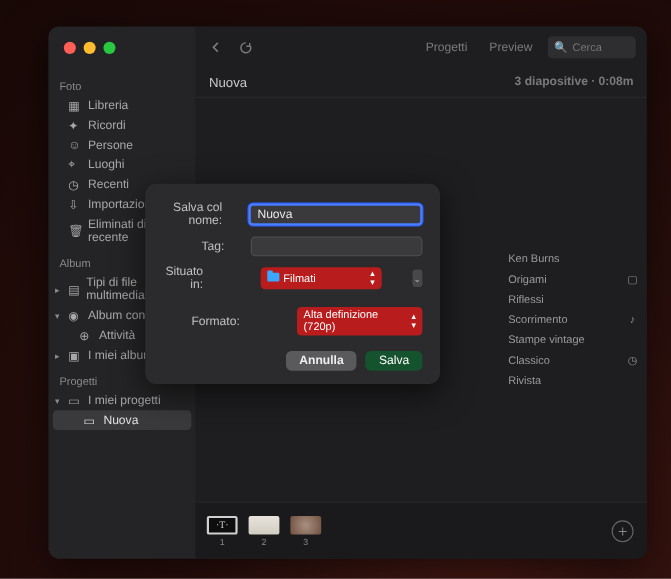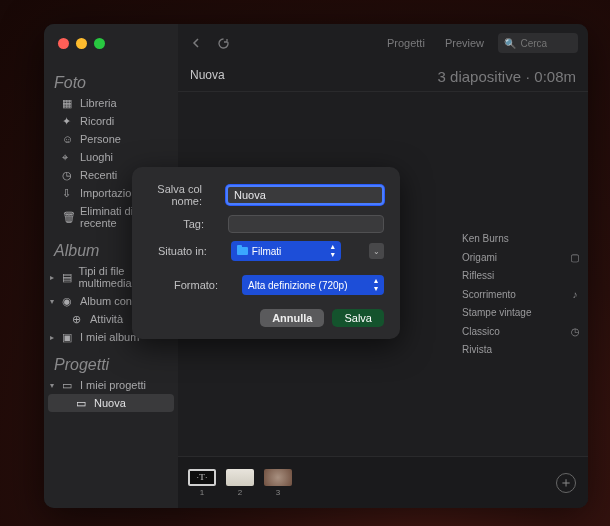--- a/index.html
+++ b/index.html
@@ -9,7 +9,7 @@
   .traffic span { width: 11px; height: 11px; border-radius: 50%; }
   .tl-close { background: #ff5f57; } .tl-min { background: #febc2e; } .tl-max { background: #28c840; }
   .sidebar { width: 134px; background: #242426; padding-top: 40px; color: #9a9a9c; font-size: 11px; }
-  .sb-section { padding: 4px 0 2px 10px; text-transform: none; color: #8a8a8c; font-size: 16px; margin-top: 6px; font-style: italic; }
+  .sb-section { padding: 4px 0 2px 10px; text-transform: none; color: #8a8a8c; font-size: 10px; margin-top: 6px; }
   .sb-item { display: flex; align-items: center; gap: 6px; padding: 3px 8px 3px 18px; color: #a8a8aa; position: relative; }
   .sb-item.sub { padding-left: 28px; }
   .sb-item.sel { background: #3a3a3c; border-radius: 4px; margin: 0 4px; color: #e0e0e2; }

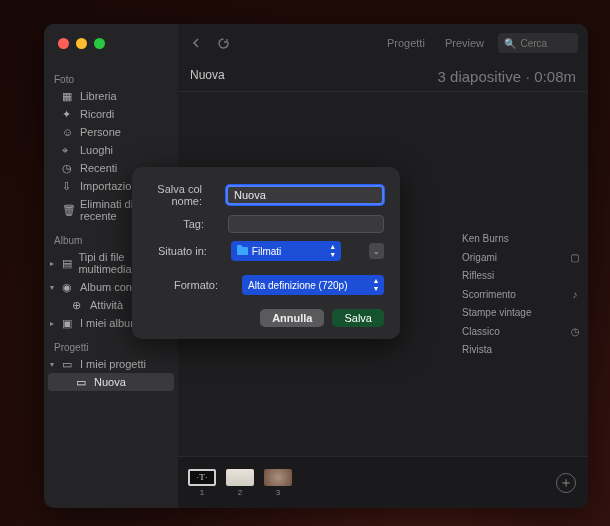--- a/index.html
+++ b/index.html
@@ -24,7 +24,7 @@
   .search { background: #2e2e30; border-radius: 4px; height: 20px; width: 80px; display: flex; align-items: center; padding: 0 6px; gap: 4px; }
   .search input { background: transparent; border: none; outline: none; color: #aaa; font-size: 10px; width: 100%; }
   .content-head { display: flex; justify-content: space-between; padding: 6px 12px; color: #c8c8ca; font-size: 12px; border-bottom: 1px solid #2a2a2c; }
-  .content-head .meta { color: #7a7a7c; font-size: 15px; }
+  .content-head .meta { color: #7a7a7c; font-size: 11px; font-weight: bold; }
   .stage { flex: 1; position: relative; }
   .themes { position: absolute; right: 6px; top: 140px; display: flex; flex-direction: column; gap: 4px; font-size: 10px; color: #9a9a9c; }
   .theme-row { display: flex; align-items: center; justify-content: space-between; width: 120px; padding: 1px 0; }

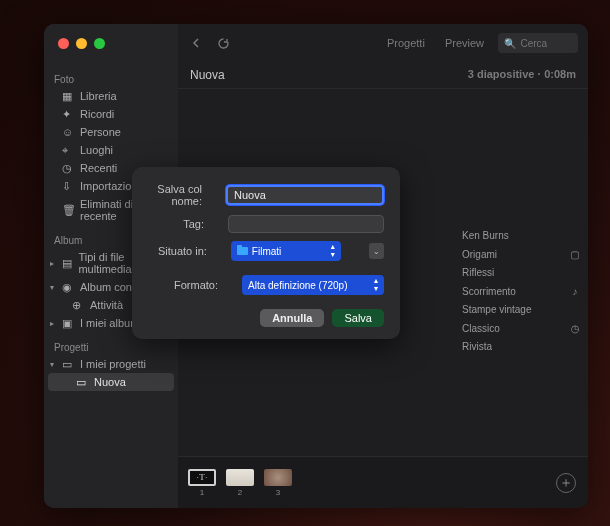--- a/index.html
+++ b/index.html
@@ -44,7 +44,7 @@
   .form-row label { width: 70px; text-align: right; color: #c0c0c2; }
   .tinput { flex: 1; background: #3a3a3c; border: 2px solid #4a7dff; border-radius: 4px; padding: 2px 6px; color: #e8e8ea; font-size: 11px; outline: none; box-shadow: 0 0 0 1px #2a5dff; }
   .tinput.plain { border: 1px solid #505052; box-shadow: none; }
-  .select { flex: 1; background: #1d4ed8; border-radius: 4px; padding: 2px 6px; color: #fff; font-size: 10px; display: flex; align-items: center; justify-content: space-between; }
+  .select { flex: 1; background: #b91c1c; border-radius: 4px; padding: 2px 6px; color: #fff; font-size: 10px; display: flex; align-items: center; justify-content: space-between; margin-left: 28px; }
   .select.small { flex: 0 0 110px; }
   .sel-arrows { font-size: 8px; line-height: 8px; }
   .mini-btn { width: 18px; height: 16px; background: #48484a; border-radius: 3px; margin-left: 4px; display:flex; align-items:center; justify-content:center; font-size:8px; color:#bbb;}

